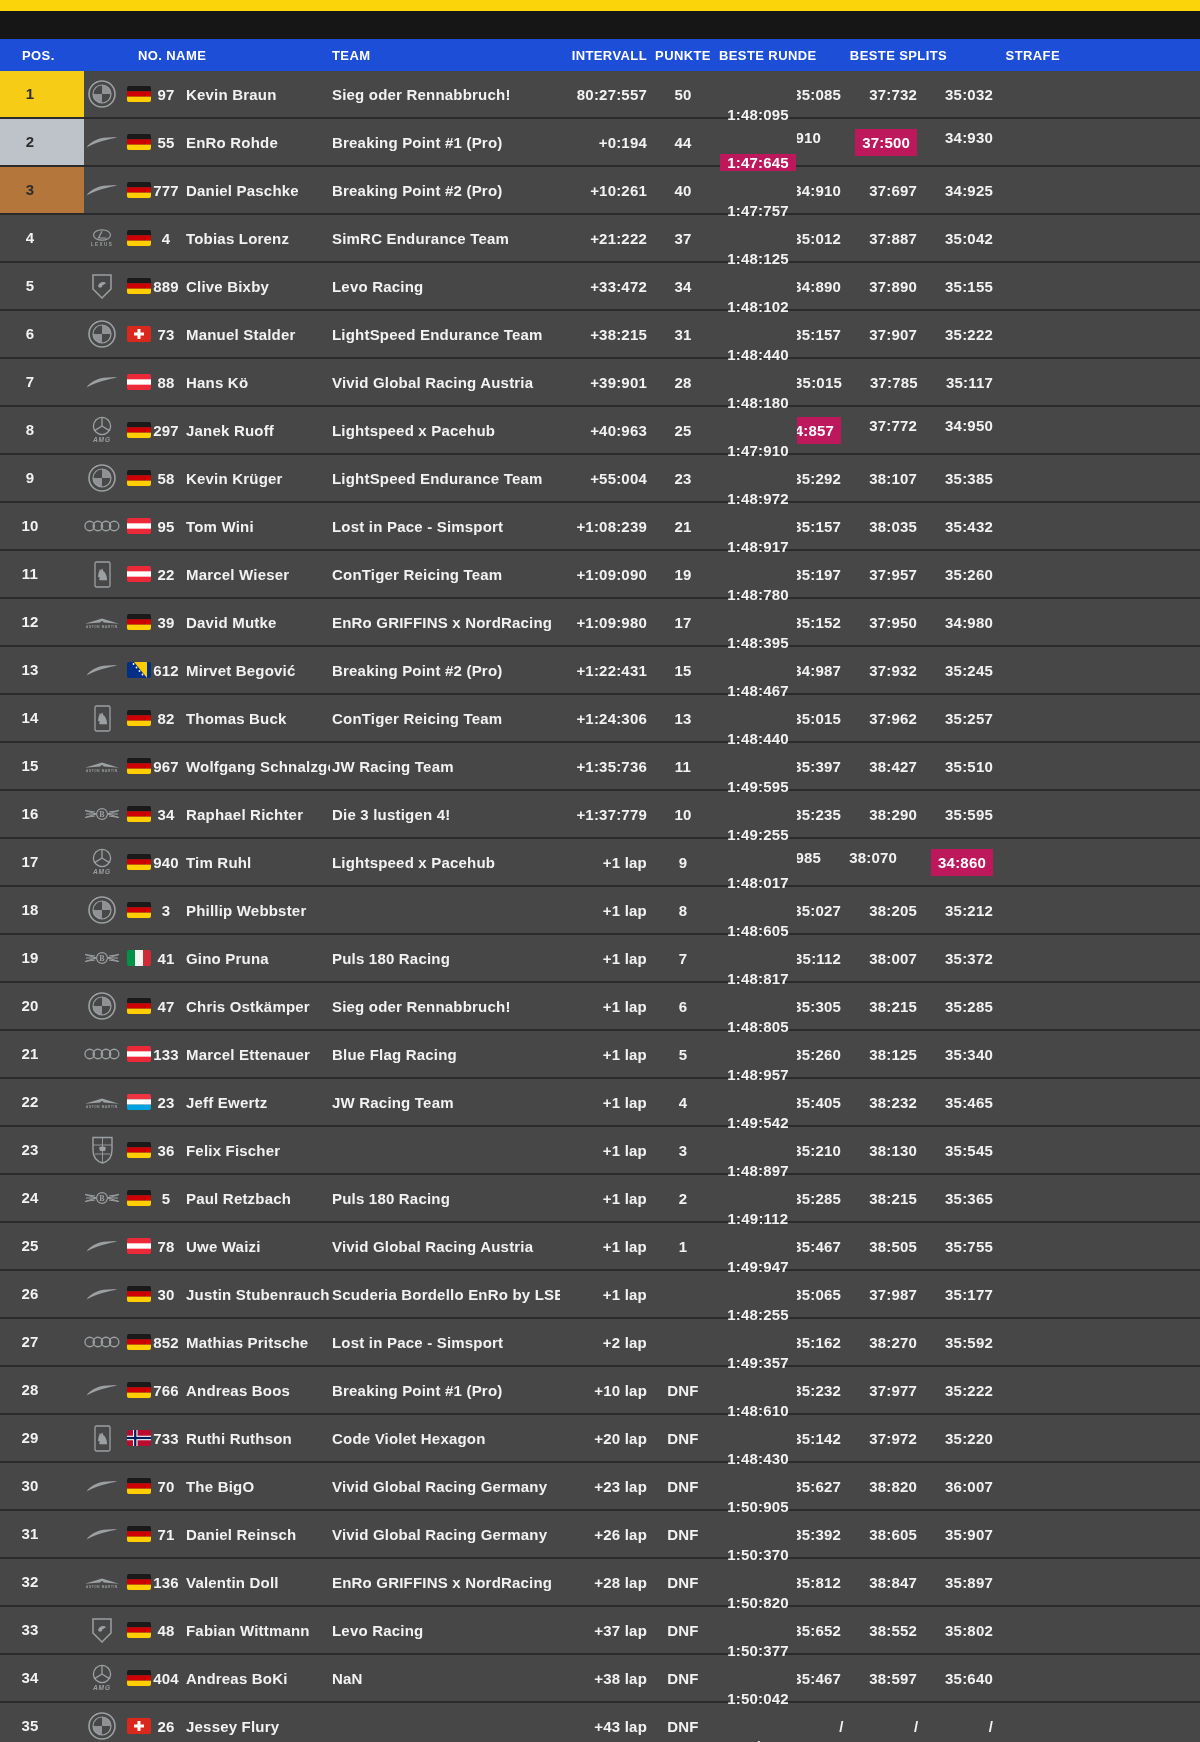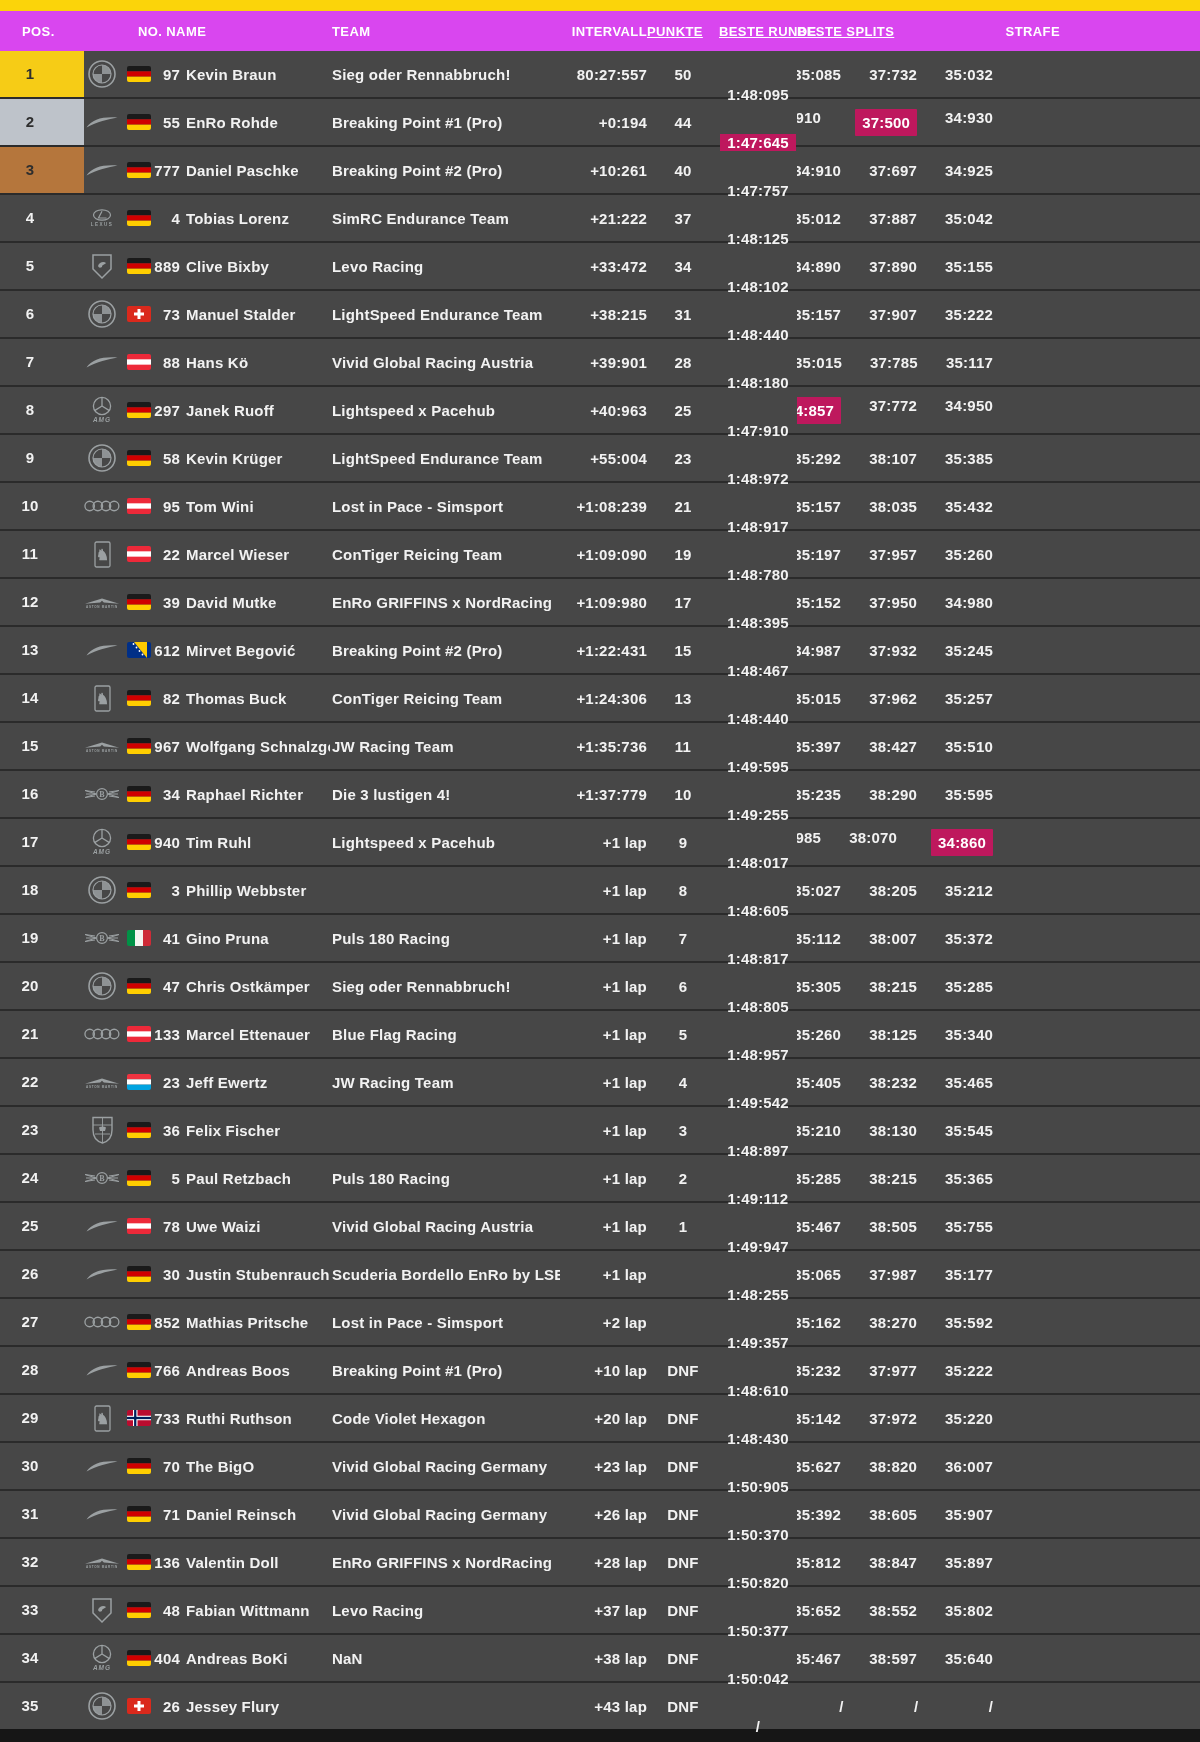--- a/index.html
+++ b/index.html
@@ -8,7 +8,7 @@
   .topbar{height:11px;background:#FBD40A;}
   .grid{display:grid;grid-template-columns:84px 42px 26px 28px 150px 230px 87px 72px 78px 203px 60px 140px;
         align-items:center;}
-  .thead{height:40px;background:#d946ef;color:#ffffff;font-size:13px;font-weight:700;letter-spacing:.4px;}
+  .thead{height:32px;background:#1d4ed8;color:#ffffff;font-size:13px;font-weight:700;letter-spacing:.4px;margin-top:28px;}
   .thead .h{white-space:nowrap;}
   .h-pos{padding-left:22px;}
   .h-noname{grid-column:3 / span 3;padding-left:12px;}

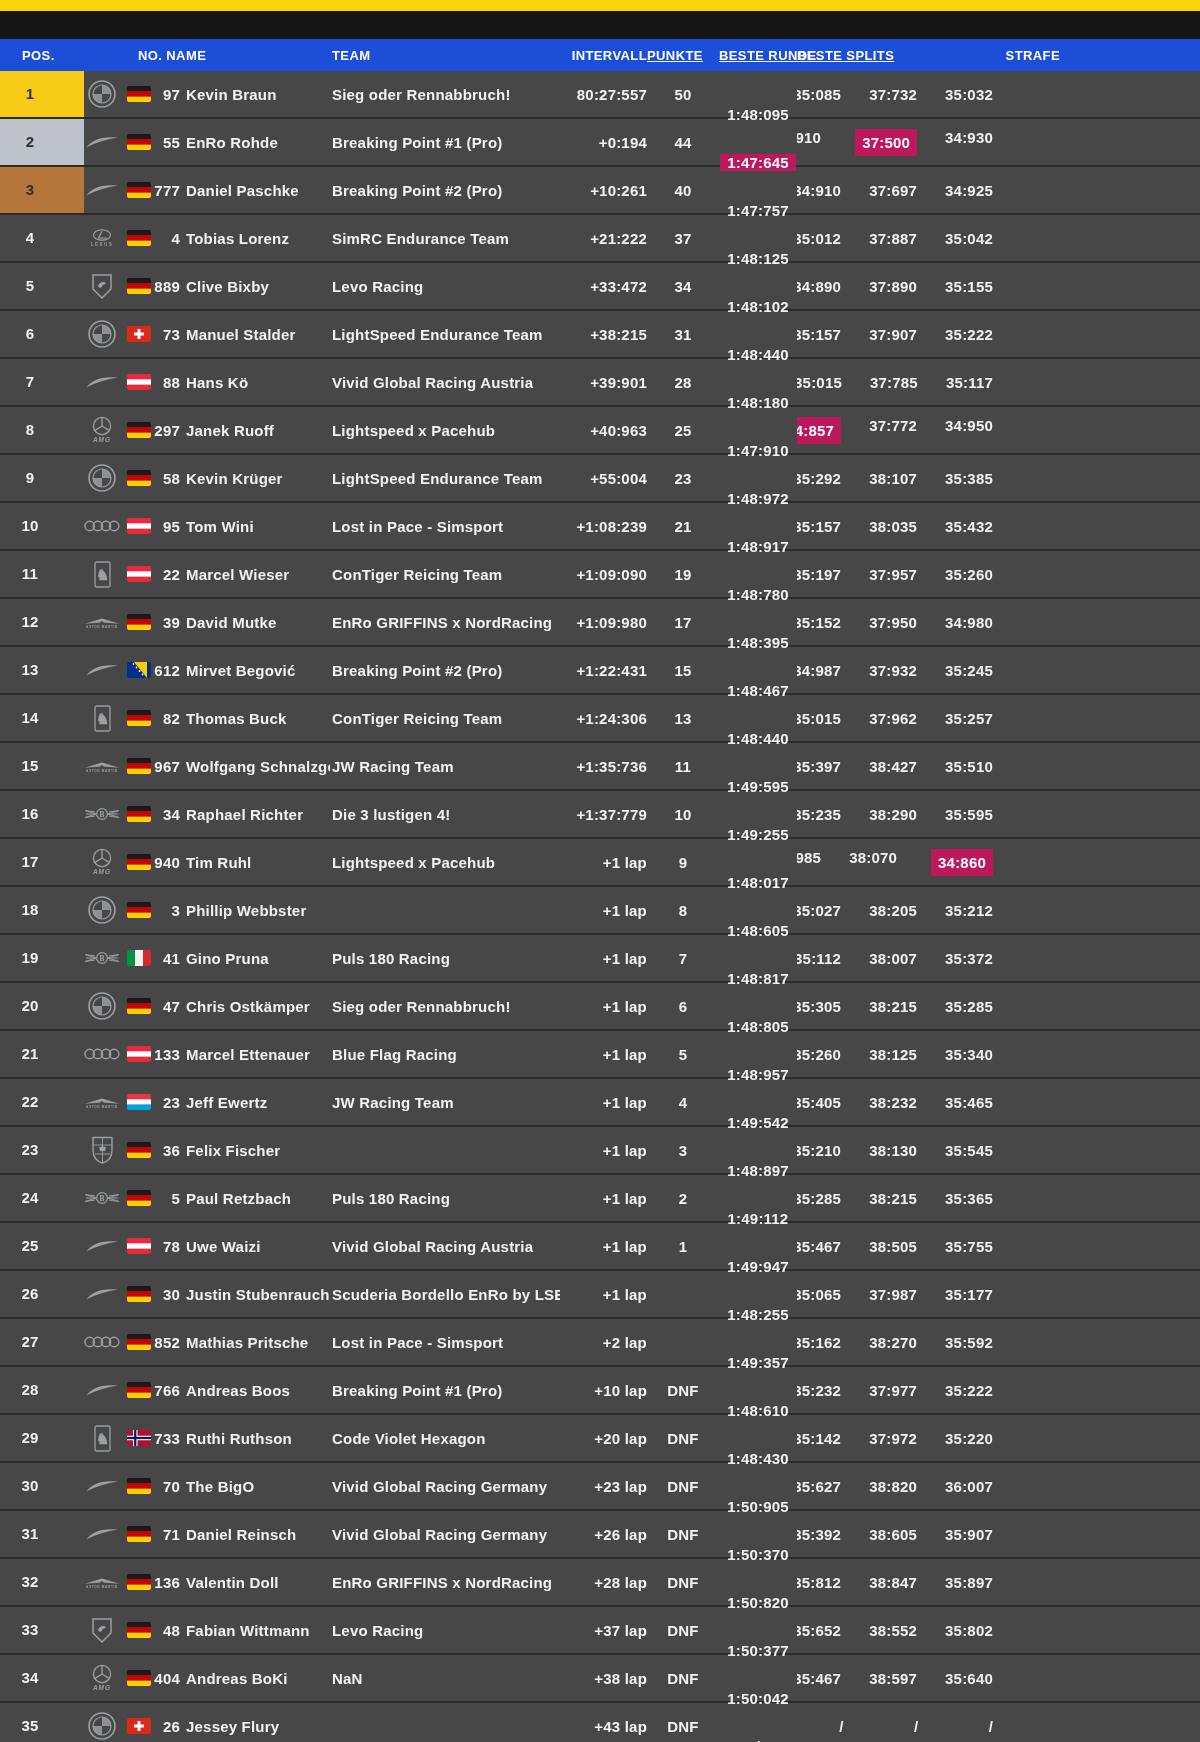--- a/index.html
+++ b/index.html
@@ -14,7 +14,7 @@
   .h-noname{grid-column:3 / span 3;padding-left:12px;}
   .h-team{padding-left:2px;}
   .h-right{text-align:right;}
-  .h-center{text-decoration:underline;}
+  .h-center{text-align:center;}
   .row{height:46px;background:#474747;border-top:2px solid #2b2b2b;color:#f2f2f2;
        font-size:15px;font-weight:700;letter-spacing:.2px;}
   .row:first-of-type{border-top:none;}

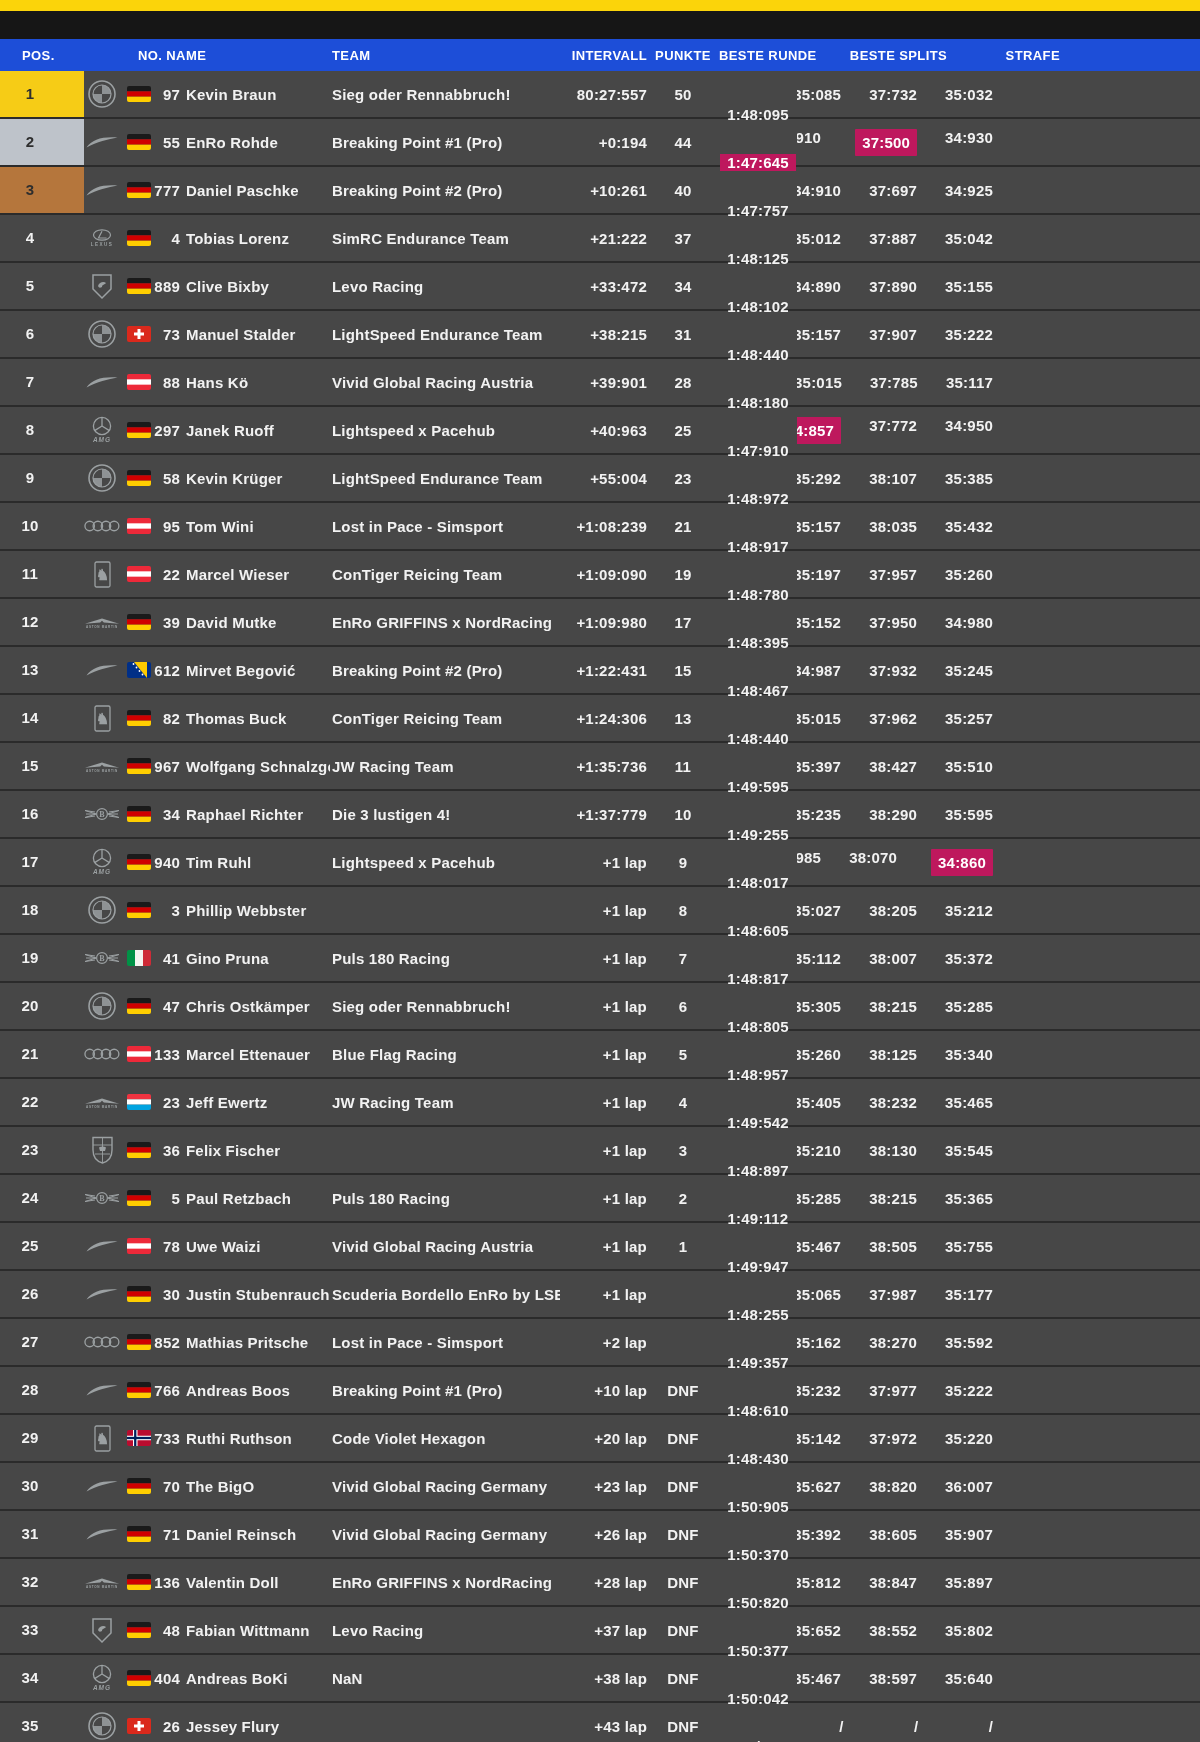--- a/index.html
+++ b/index.html
@@ -27,7 +27,7 @@
   .brand svg{display:block;}
   .flagc{display:flex;justify-content:center;align-items:center;}
   .flagc svg{display:block;border-radius:2px;}
-  .num{text-align:right;}
+  .num{text-align:center;}
   .name{padding-left:6px;}
   .team{padding-left:2px;}
   .intervall{text-align:right;}

